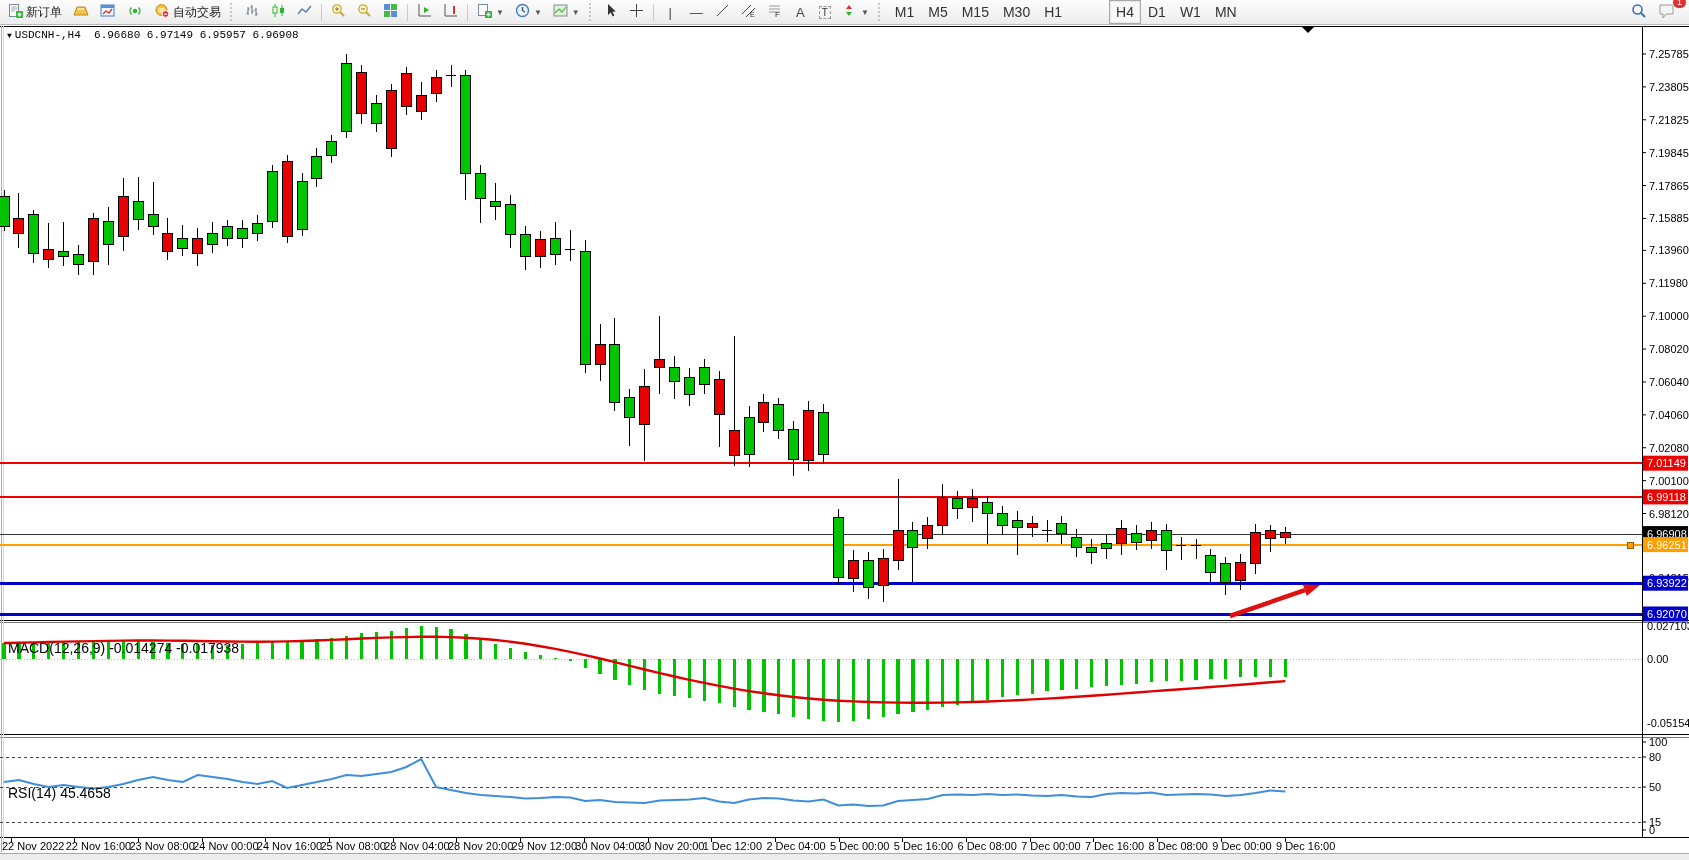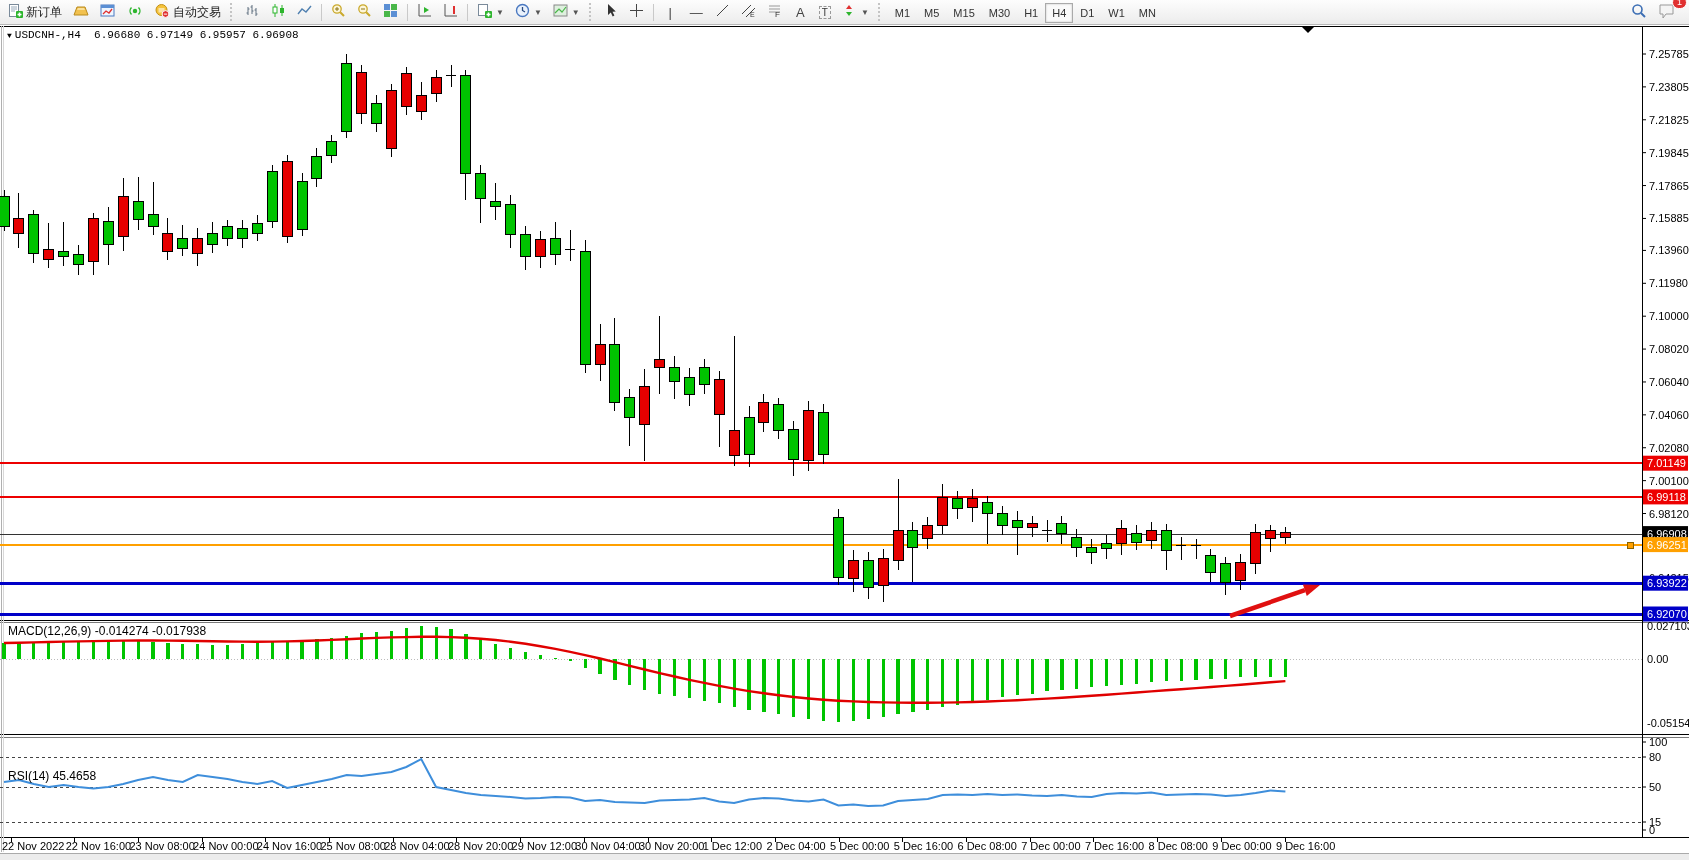--- a/index.html
+++ b/index.html
@@ -15,7 +15,7 @@
   .sep{width:1px;height:17px;background:#c9c9c9;margin:0 3px;}
   .grip{width:3px;height:18px;border-left:2px dotted #c4c4c4;margin:0 4px 0 3px;}
   .caret{font-size:8px;color:#555;margin-left:1px;}
-  .tf{font-size:11px;color:#333;padding:3px 6px;border:1px solid transparent;}
+  .tf{font-size:14px;color:#333;padding:3px 6px;border:1px solid transparent;}
   .tf.on{background:#fafafa;border:1px solid #aaa;box-shadow:inset 0 0 2px #bbb;}
   .glyph{font-size:13px;color:#444;width:15px;text-align:center;display:inline-block;}
   .labelT{font-size:10px;border:1px dashed #999;padding:0 2px;color:#333;}

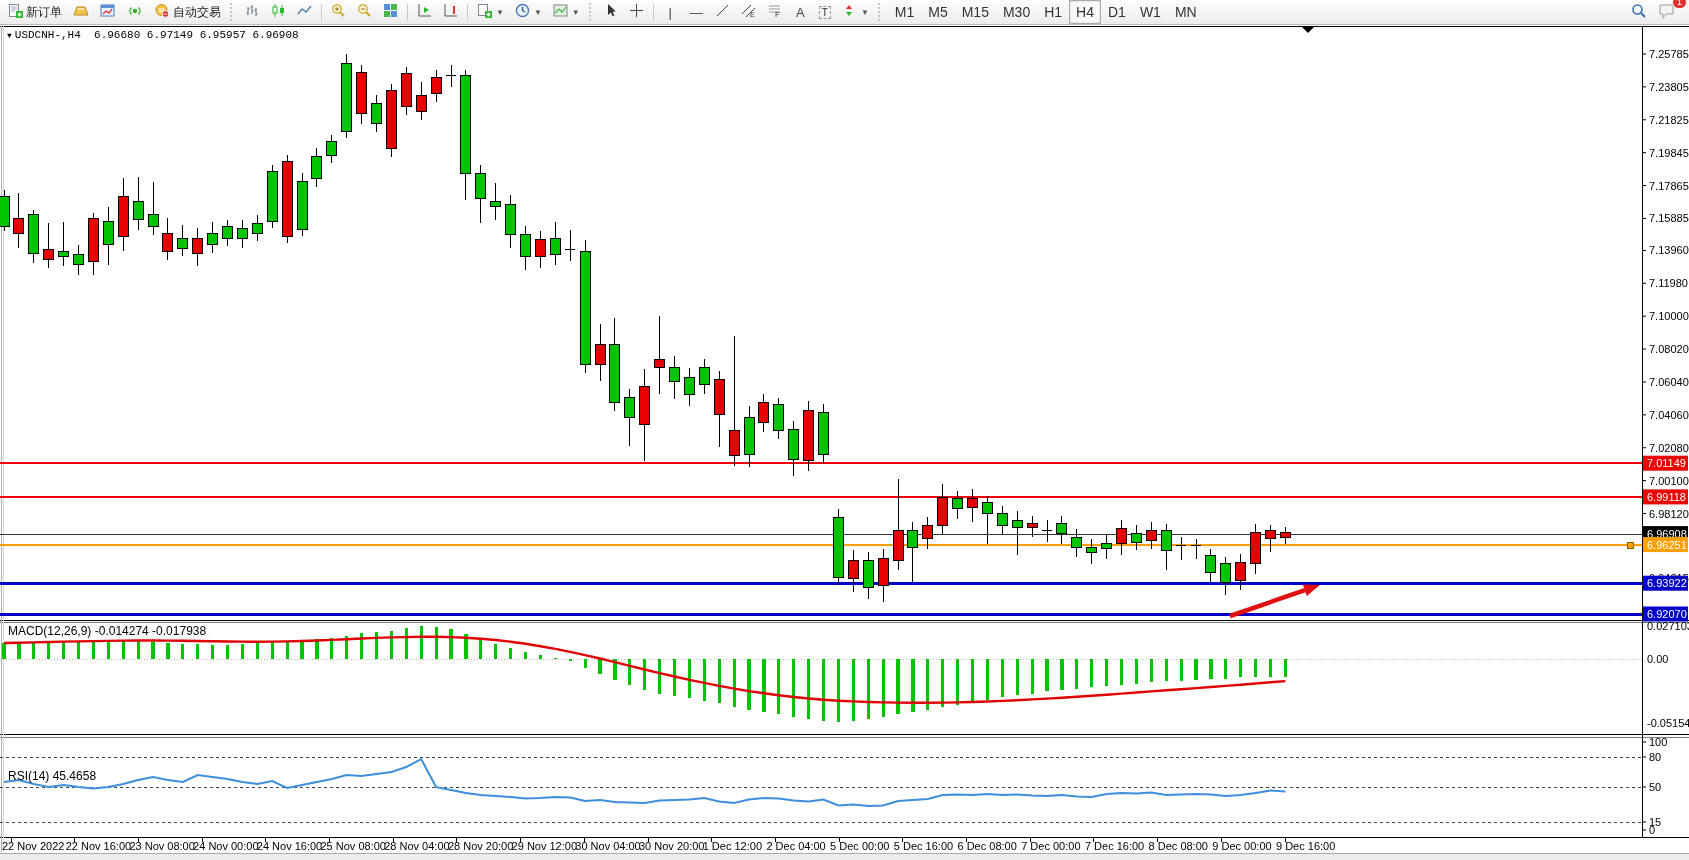--- a/index.html
+++ b/index.html
@@ -16,7 +16,7 @@
   .grip{width:3px;height:18px;border-left:2px dotted #c4c4c4;margin:0 4px 0 3px;}
   .caret{font-size:8px;color:#555;margin-left:1px;}
   .tf{font-size:14px;color:#333;padding:3px 6px;border:1px solid transparent;}
-  .tf.on{background:#fafafa;border:1px solid #aaa;box-shadow:inset 0 0 2px #bbb;}
+  .tf.on{background:#fafafa;border:1px solid #aaa;box-shadow:inset 0 0 2px #bbb;margin-left:40px;}
   .glyph{font-size:13px;color:#444;width:15px;text-align:center;display:inline-block;}
   .labelT{font-size:10px;border:1px dashed #999;padding:0 2px;color:#333;}
   .spacer{flex:1;}

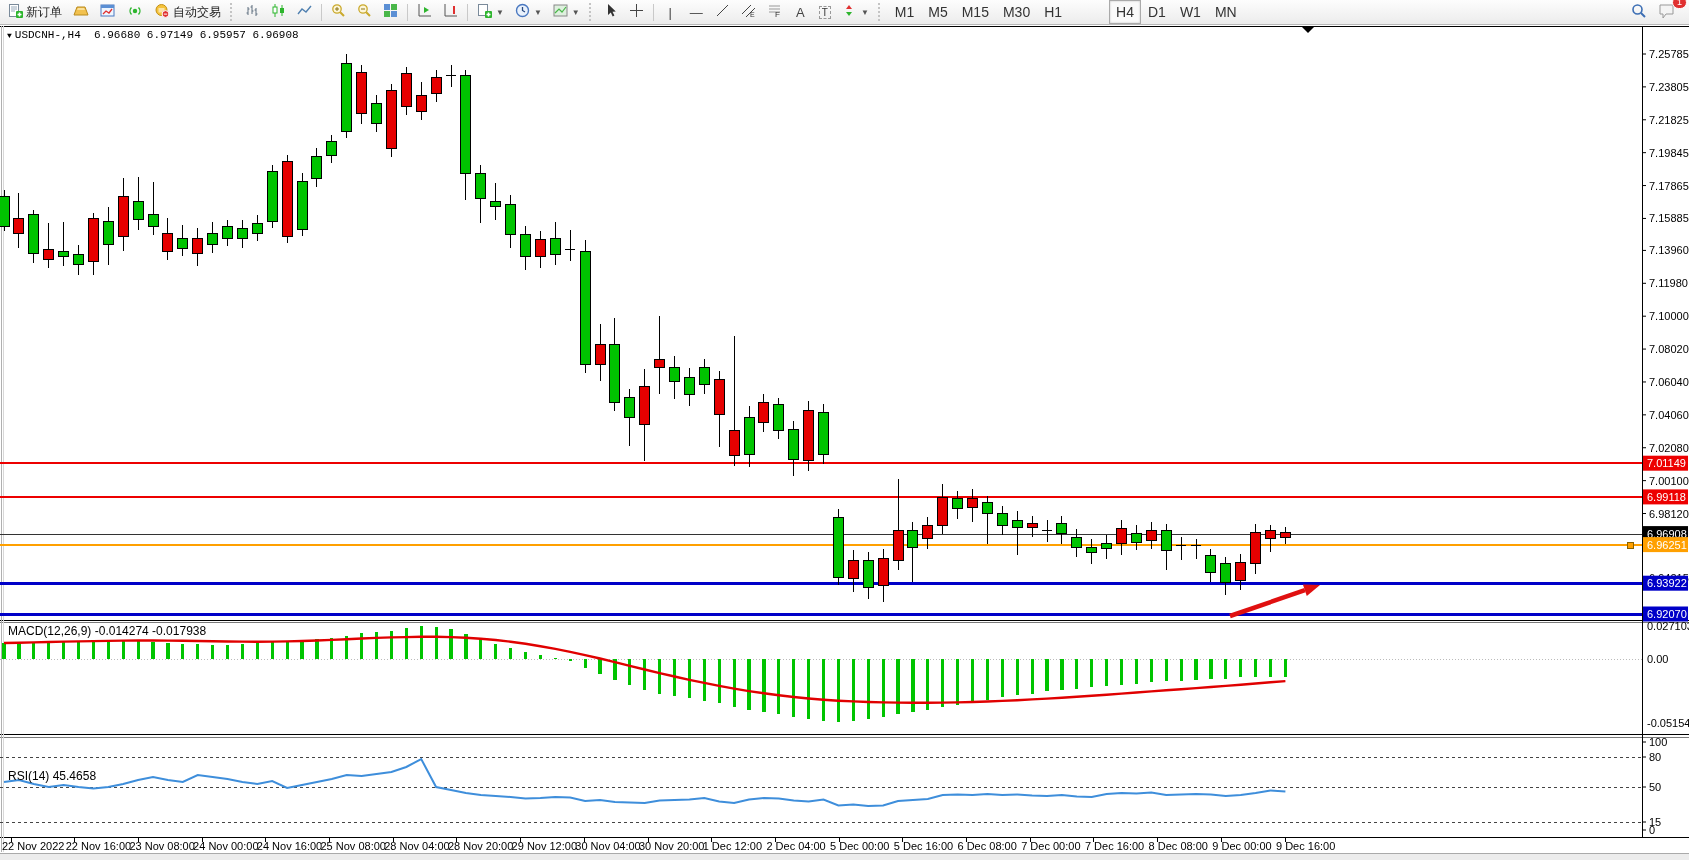--- a/index.html
+++ b/index.html
@@ -27,7 +27,7 @@
   #chartsvg{position:absolute;left:0;top:0;z-index:1;}
   .chart-title{position:absolute;left:7px;top:29px;font-size:11px;color:#000;z-index:3;font-family:Liberation Mono, monospace;}
   .chart-title .tri{font-size:8px;margin-right:3px;}
-  .pane-label{position:absolute;left:8px;font-size:12px;color:#000;z-index:3;}
+  .pane-label{position:absolute;left:8px;font-size:14px;color:#000;z-index:3;margin-top:16px;}
 </style>
 </head>
 <body>

